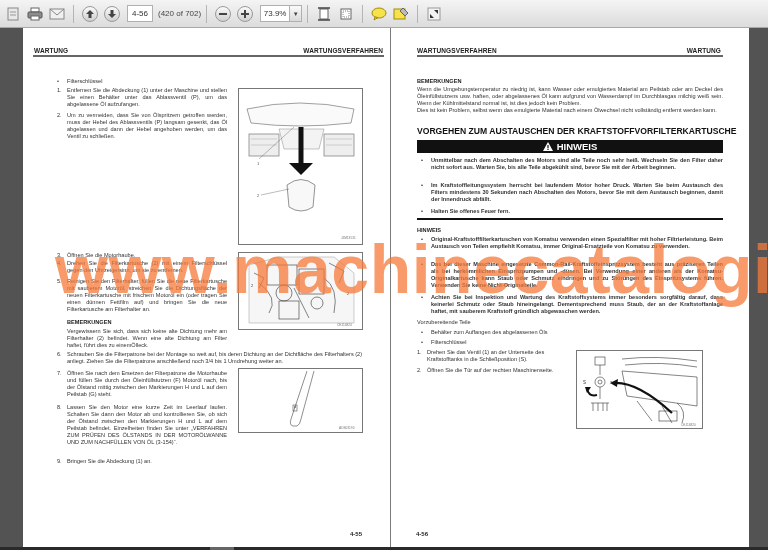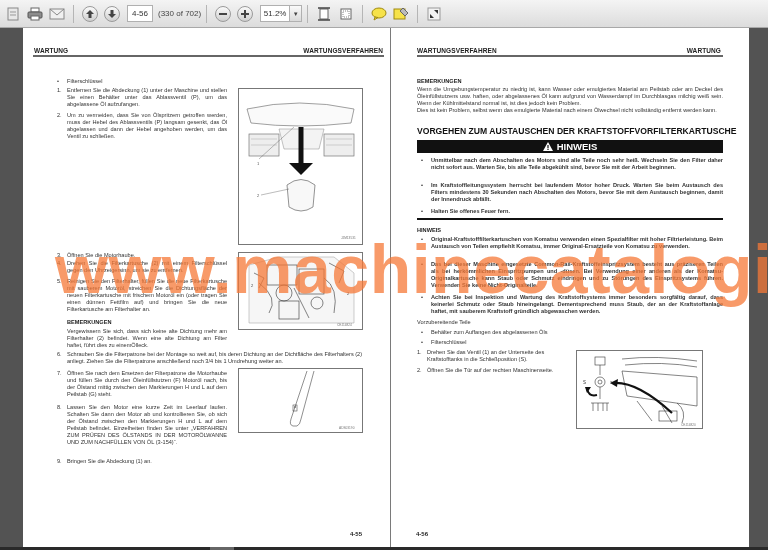--- a/index.html
+++ b/index.html
@@ -69,7 +69,7 @@
       </svg>
   </div>
   <div class="page-input">4-56</div>
-  <div class="page-count">(330 of 702)</div>
+  <div class="page-count">(420 of 702)</div>
   <div class="tb-sep"></div>
   <div class="round-btn">
     <svg width="8" height="8" viewBox="0 0 8 8">

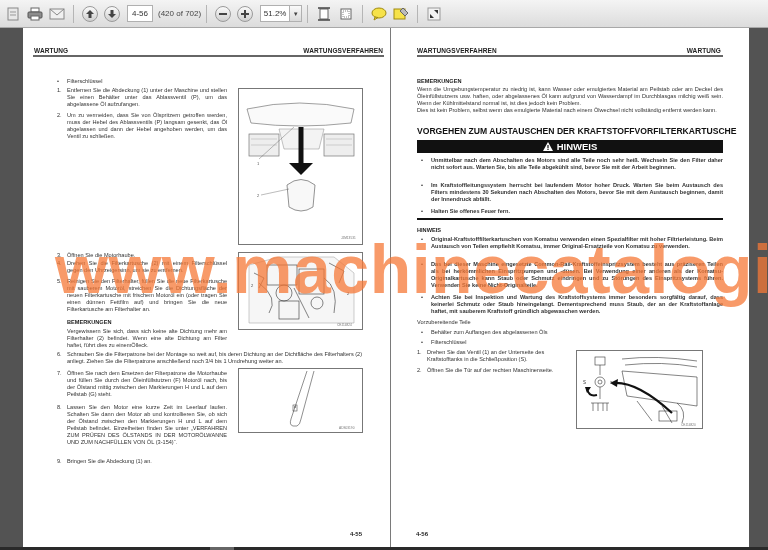--- a/index.html
+++ b/index.html
@@ -82,7 +82,7 @@
         <rect x="3" y="0" width="2" height="8" fill="#444"></rect>
       </svg>
   </div>
-  <div class="zoom-box">51.2%</div>
+  <div class="zoom-box">73.9%</div>
   <div class="zoom-dd">
       <span>▼</span>
     </div>

